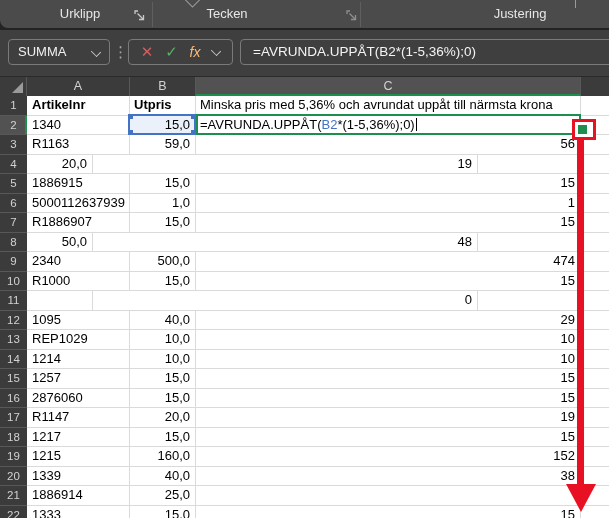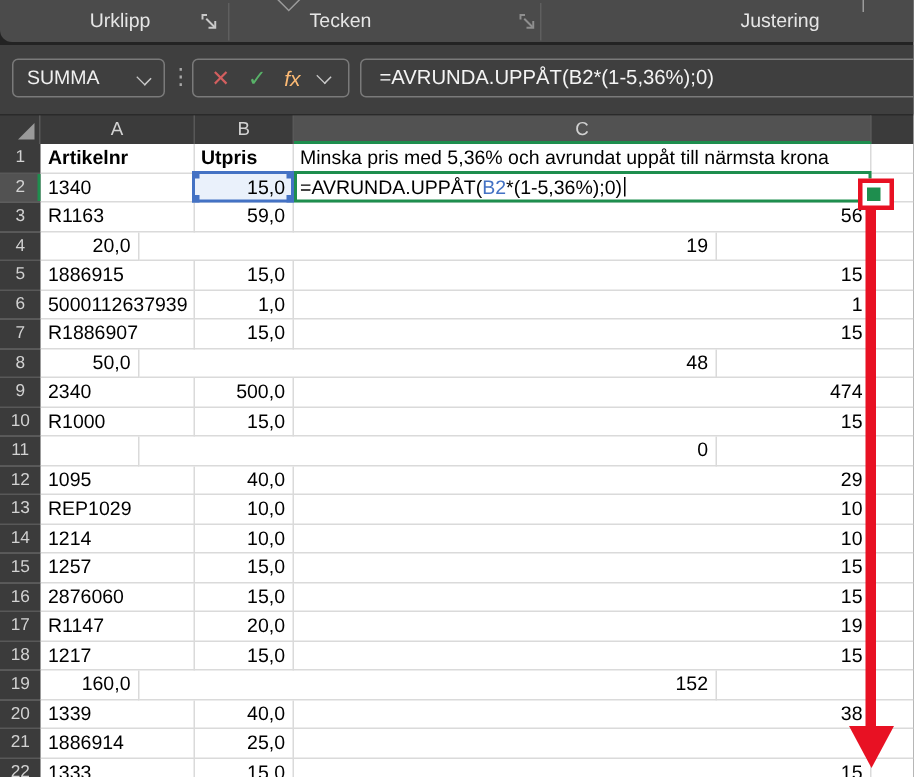--- a/index.html
+++ b/index.html
@@ -264,6 +264,7 @@
       </div>
       <div class="row">
         <div class="rh">19</div>
+        <div class="cell a">1215</div>
         <div class="cell b num">160,0</div>
         <div class="cell c num">152</div>
         <div class="cell d"></div>

